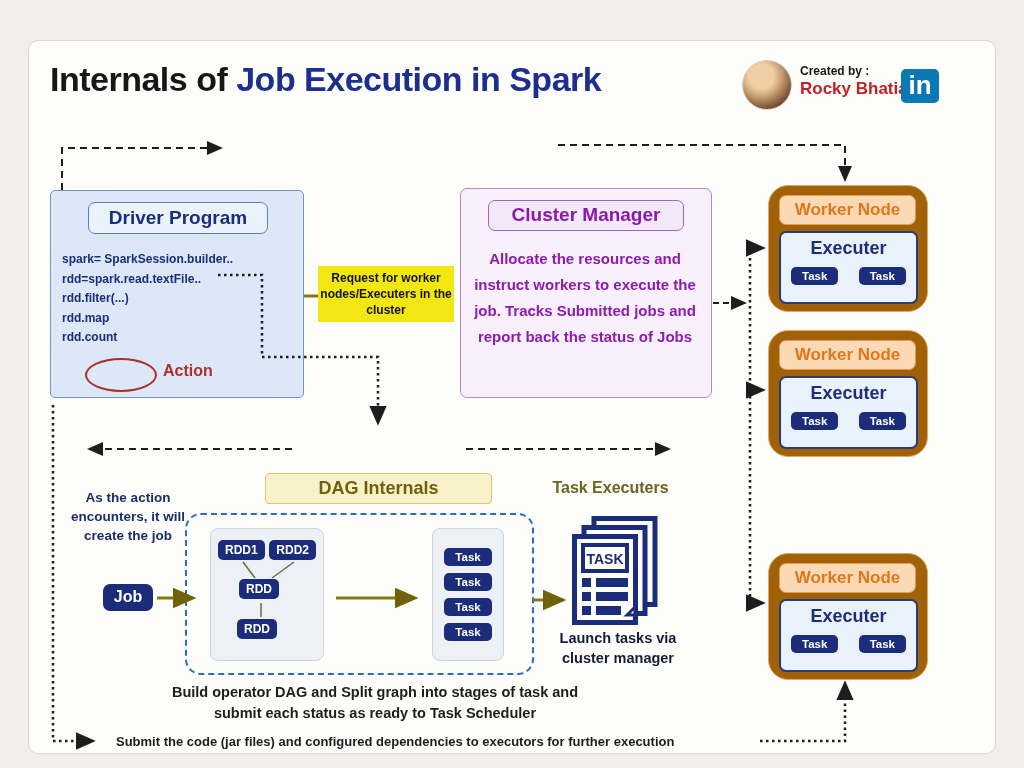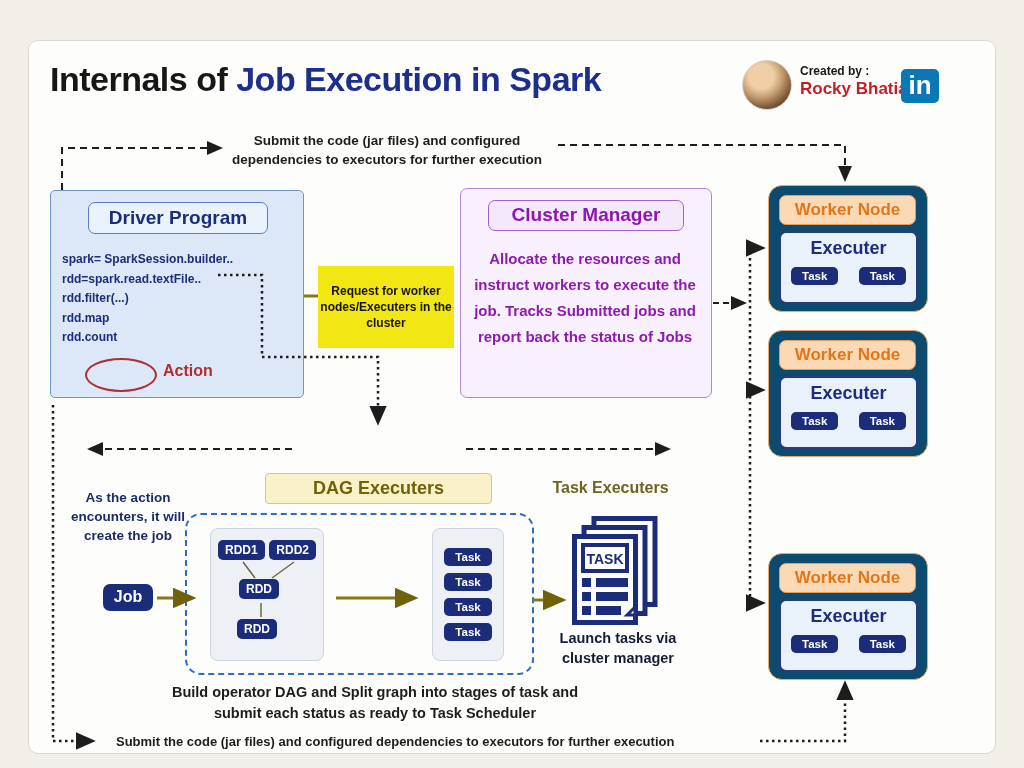--- a/index.html
+++ b/index.html
@@ -117,10 +117,6 @@
   <div class="abs z2 author">Rocky Bhatia</div>
   <div class="abs z2 li-icon">in</div>
 
-  <div class="abs z2 note submit-top">
-    <div>Submit the code (jar files) and configured</div>
-    <div>dependencies to executors for further execution</div>
-  </div>
 
   <div class="abs z2 driver-box"></div>
   <div class="abs z2 driver-title">Driver Program</div>

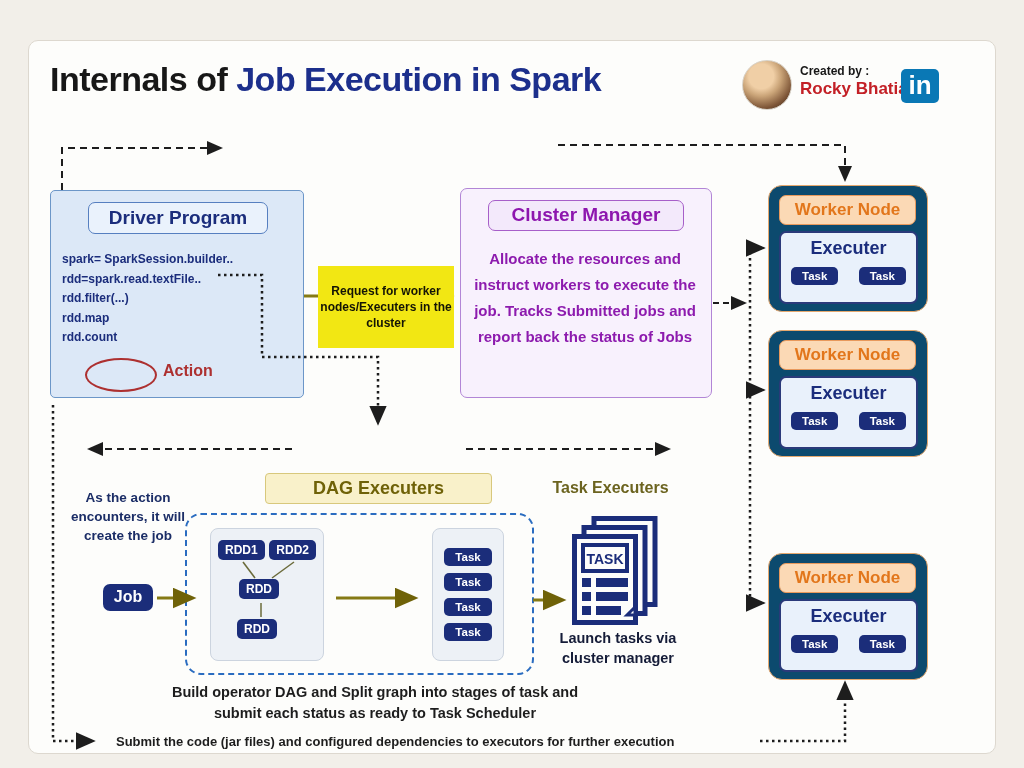--- a/index.html
+++ b/index.html
@@ -81,7 +81,7 @@
   .task-icon{left:572px;top:516px;}
 
   
-  .wn{width:158px;height:125px;background:#0c4a6e;border:1.5px solid #e5a86e;border-radius:14px;}
+  .wn{width:158px;height:125px;background:#a16207;border:1.5px solid #e5a86e;border-radius:20px;}
   .wn1{left:768px;top:185px;}
   .wn2{left:768px;top:330px;}
   .wn3{left:768px;top:553px;}

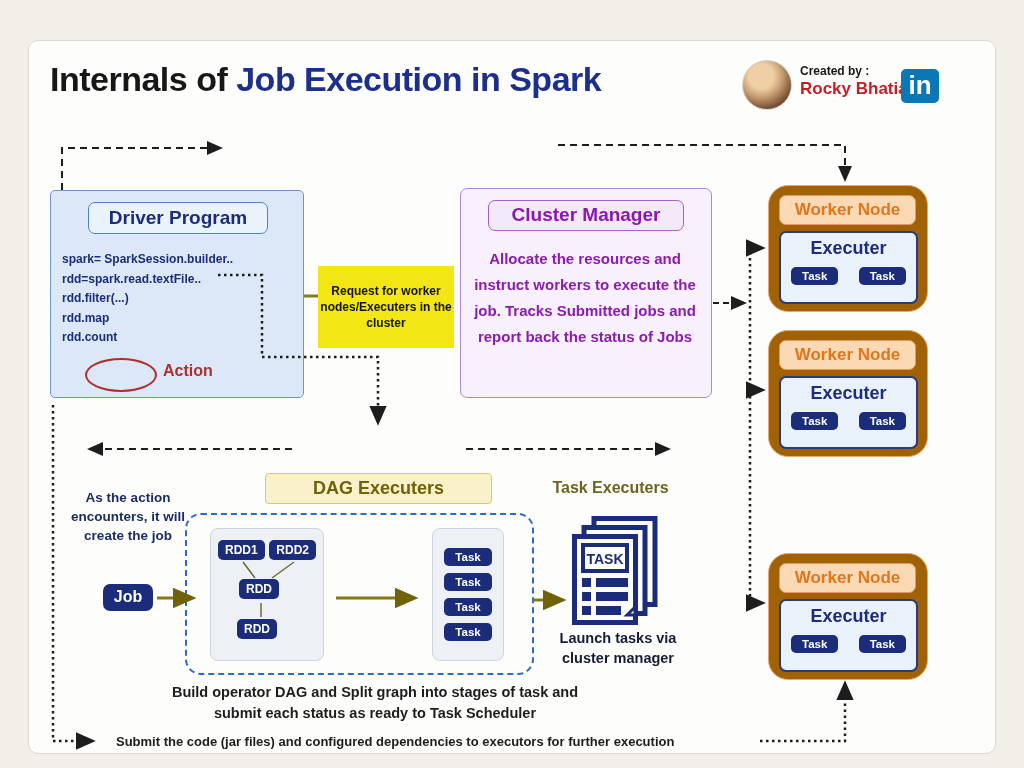--- a/index.html
+++ b/index.html
@@ -42,7 +42,7 @@
   .launch-note{left:548px;top:628px;width:140px;text-align:center;font-size:14.5px;line-height:20px;font-weight:bold;color:#151c38;}
 
   .req-label{left:318px;top:266px;width:132px;background:#f2e713;color:#141405;
-    font-size:12px;font-weight:bold;text-align:center;line-height:16px;padding:17px 2px;}
+    font-size:12px;font-weight:bold;text-align:center;line-height:16px;padding:4px 2px;}
 
   
   .driver-box{left:50px;top:190px;width:252px;height:206px;background:#dce8f7;

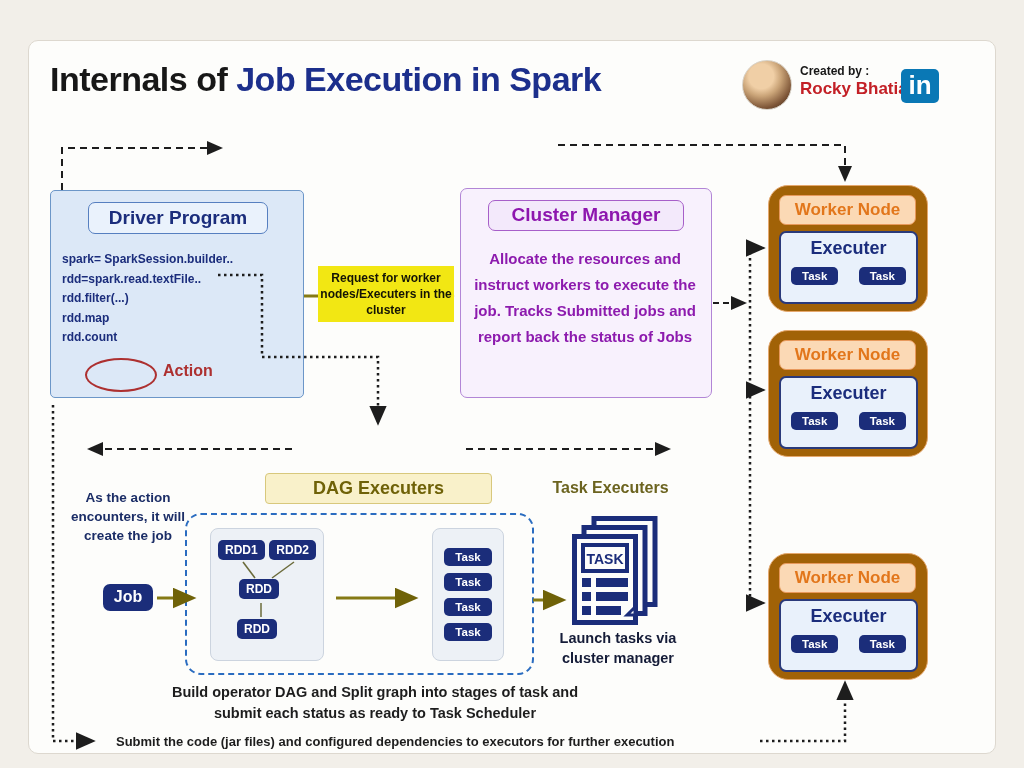--- a/index.html
+++ b/index.html
@@ -136,7 +136,7 @@
   <div class="abs z2 cm-title">Cluster Manager</div>
   <div class="abs z2 cm-body">Allocate the resources and instruct workers to execute the job. Tracks Submitted jobs and report back the status of Jobs</div>
 
-  <div class="abs z2 dag-box">DAG Executers</div>
+  <div class="abs z2 dag-box">DAG Internals</div>
   <div class="abs z2 task-sched">Task Executers</div>
 
   <div class="abs z2 as-action">As the action encounters, it will create the job</div>

